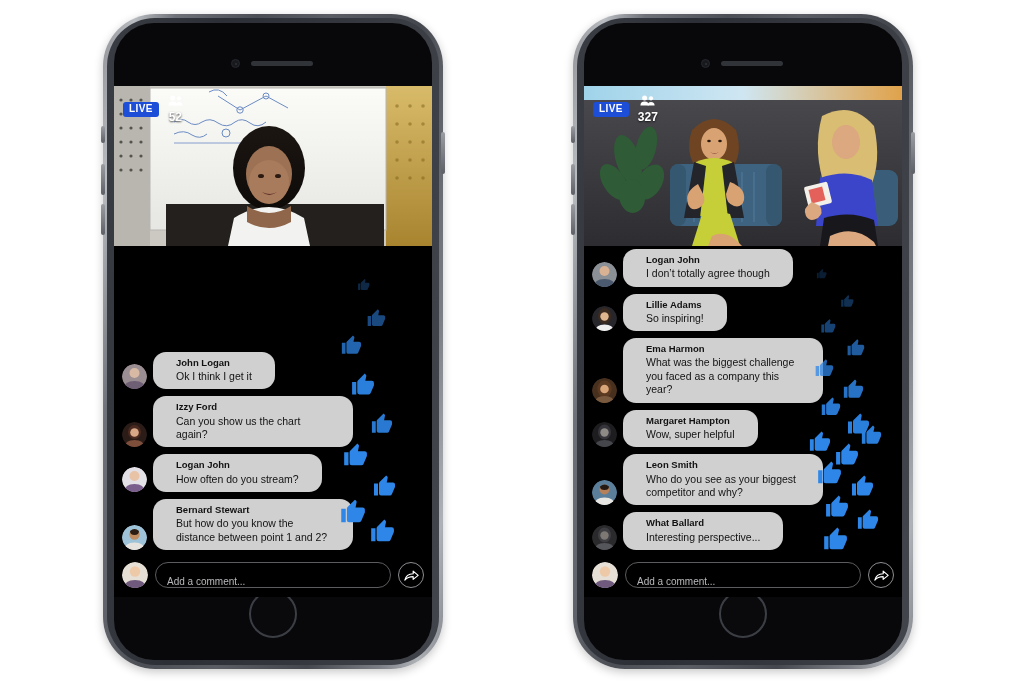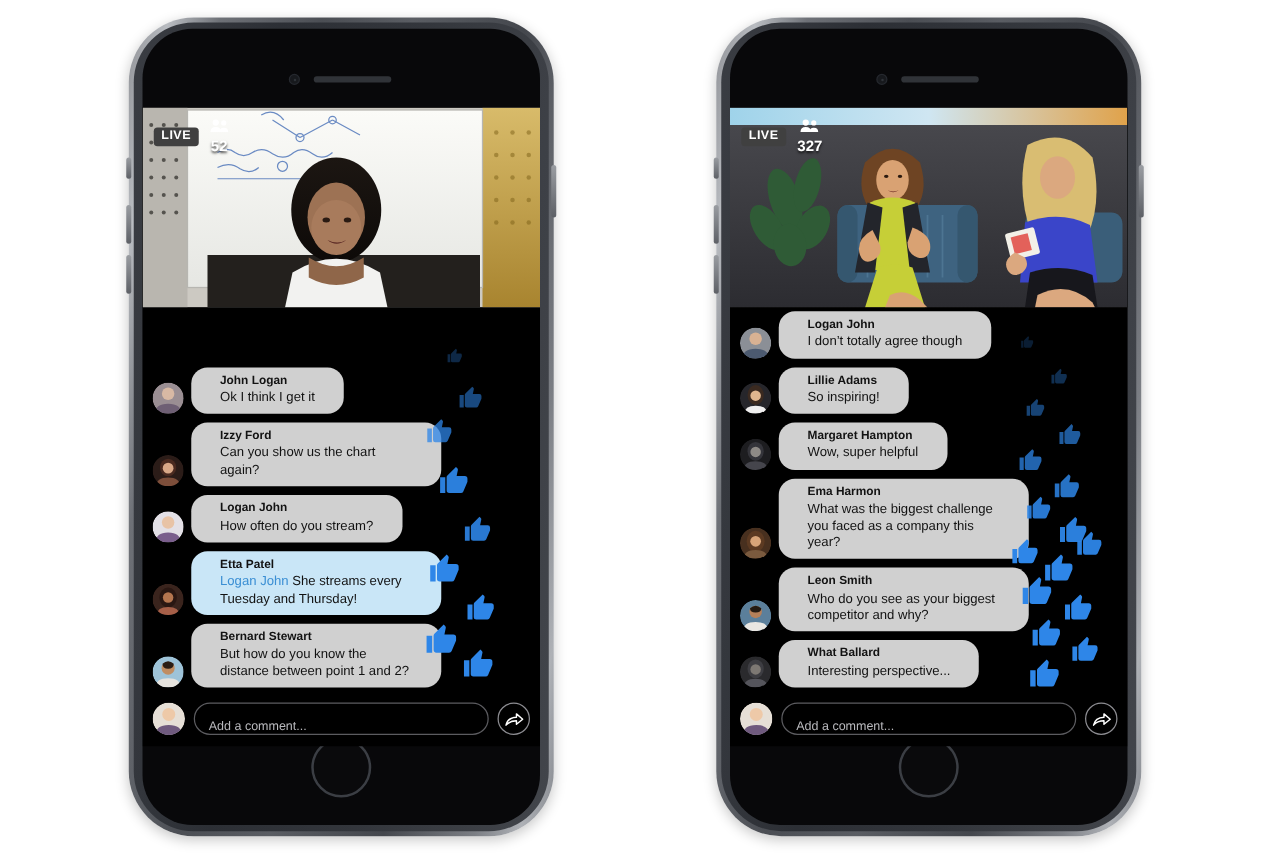--- a/index.html
+++ b/index.html
@@ -76,7 +76,7 @@
     display: flex; align-items: center; gap: 9px; z-index: 5;
   }
   .live-badge {
-    background: #404040; color: #fff;
+    background: #1d4ed8; color: #fff;
     font-size: 10px; font-weight: bold; letter-spacing: .4px;
     padding: 2px 6px 3px; border-radius: 3px; line-height: 1;
   }

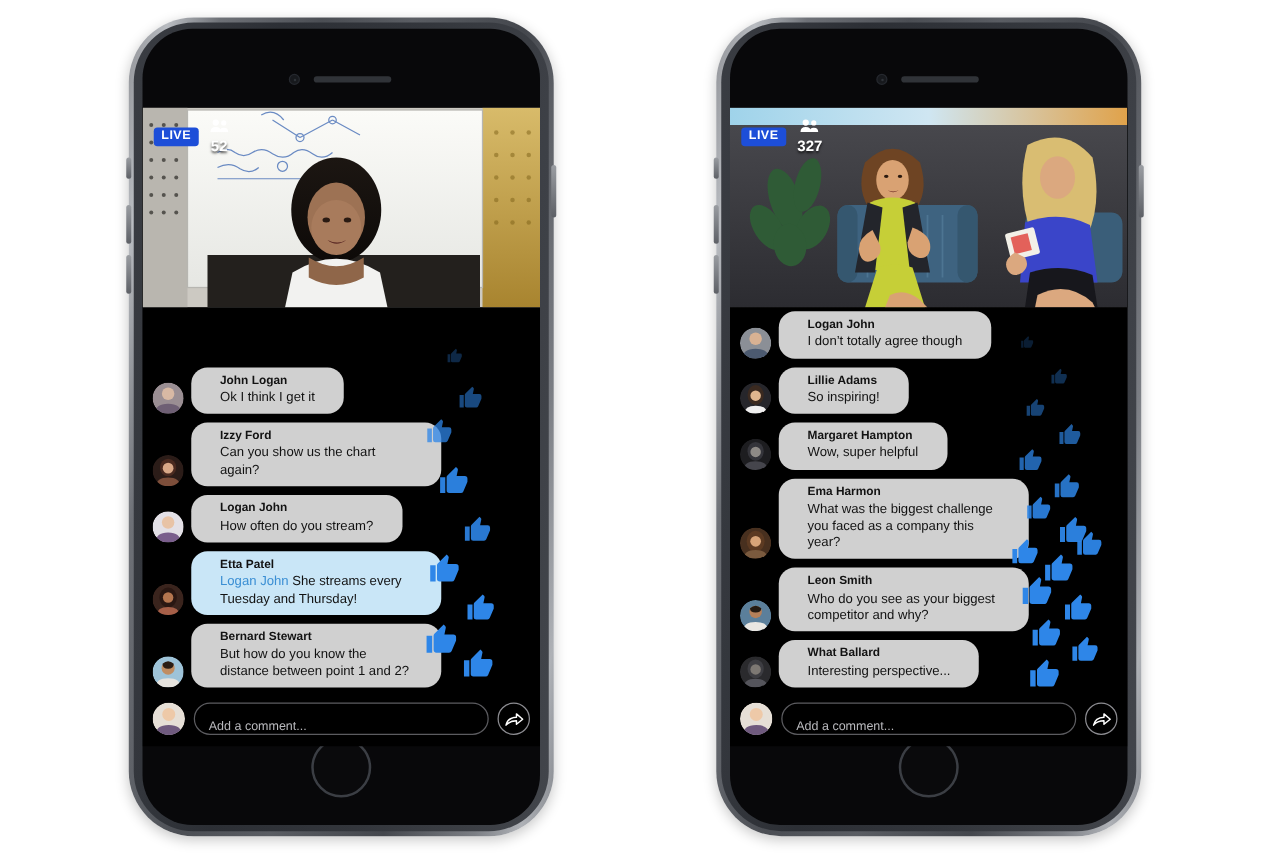--- a/index.html
+++ b/index.html
@@ -547,6 +547,21 @@
           <div class="msg">
             <div class="avatar">
               <svg viewBox="0 0 25 25" width="25" height="25">
+                  <circle cx="12.5" cy="12.5" r="12.5" fill="#48301f"></circle>
+                  <ellipse cx="12.5" cy="11" rx="7.2" ry="8.5" fill="#5c3a22"></ellipse>
+                  <circle cx="12.5" cy="11" r="4.3" fill="#d8a478"></circle>
+                  <path d="M3 25 q0-7 9.5-7T22 25z" fill="#7a5a3e"></path>
+                </svg>
+            </div>
+            <div class="bubble">
+              <span class="who">Ema Harmon</span>
+              <span>What was the biggest challenge you faced as a company this year?</span>
+            </div>
+          </div>
+
+          <div class="msg">
+            <div class="avatar">
+              <svg viewBox="0 0 25 25" width="25" height="25">
                   <circle cx="12.5" cy="12.5" r="12.5" fill="#1d1d20"></circle>
                   <ellipse cx="12.5" cy="10" rx="6.5" ry="7.5" fill="#34343a"></ellipse>
                   <circle cx="12.5" cy="10.5" r="4.2" fill="#8e8a86"></circle>
@@ -556,21 +571,6 @@
             <div class="bubble">
               <span class="who">Margaret Hampton</span>
               <span>Wow, super helpful</span>
-            </div>
-          </div>
-
-          <div class="msg">
-            <div class="avatar">
-              <svg viewBox="0 0 25 25" width="25" height="25">
-                  <circle cx="12.5" cy="12.5" r="12.5" fill="#48301f"></circle>
-                  <ellipse cx="12.5" cy="11" rx="7.2" ry="8.5" fill="#5c3a22"></ellipse>
-                  <circle cx="12.5" cy="11" r="4.3" fill="#d8a478"></circle>
-                  <path d="M3 25 q0-7 9.5-7T22 25z" fill="#7a5a3e"></path>
-                </svg>
-            </div>
-            <div class="bubble">
-              <span class="who">Ema Harmon</span>
-              <span>What was the biggest challenge you faced as a company this year?</span>
             </div>
           </div>
 

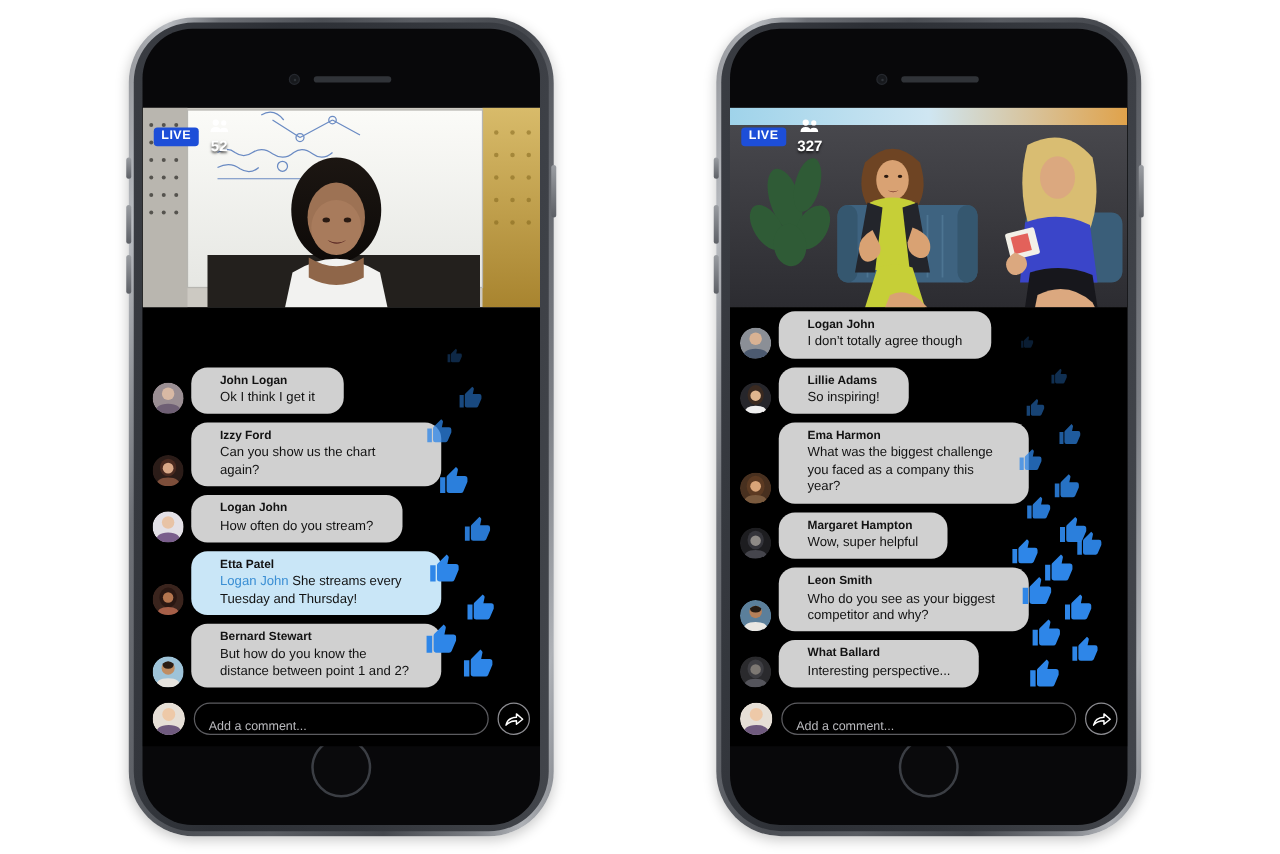--- a/index.html
+++ b/index.html
@@ -317,21 +317,6 @@
             </div>
           </div>
 
-          <div class="msg">
-            <div class="avatar">
-              <svg viewBox="0 0 25 25" width="25" height="25">
-                  <circle cx="12.5" cy="12.5" r="12.5" fill="#3a241d"></circle>
-                  <ellipse cx="12.5" cy="11" rx="7" ry="8" fill="#2a1712"></ellipse>
-                  <circle cx="12.5" cy="11" r="4.2" fill="#b5764f"></circle>
-                  <path d="M3.5 25 q0-6.5 9-6.5T21.5 25z" fill="#a65f48"></path>
-                </svg>
-            </div>
-            <div class="bubble highlight">
-              <span class="who">Etta Patel</span>
-              <span class="mention">Logan John</span>
-              <span>She streams every Tuesday and Thursday!</span>
-            </div>
-          </div>
 
           <div class="msg">
             <div class="avatar">

